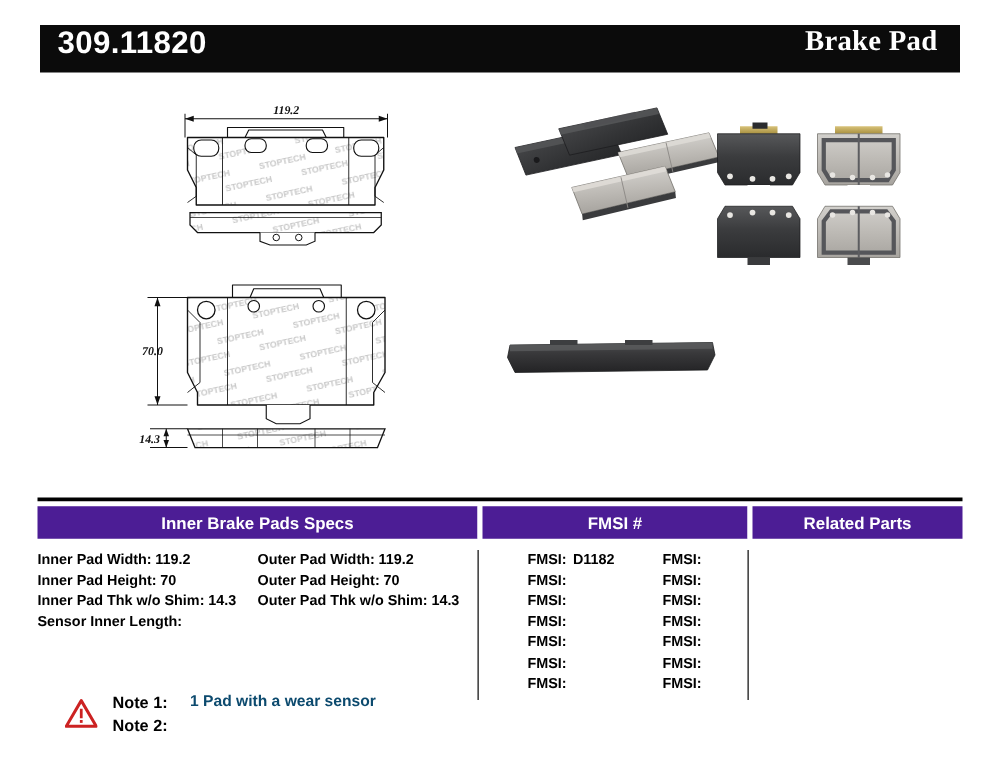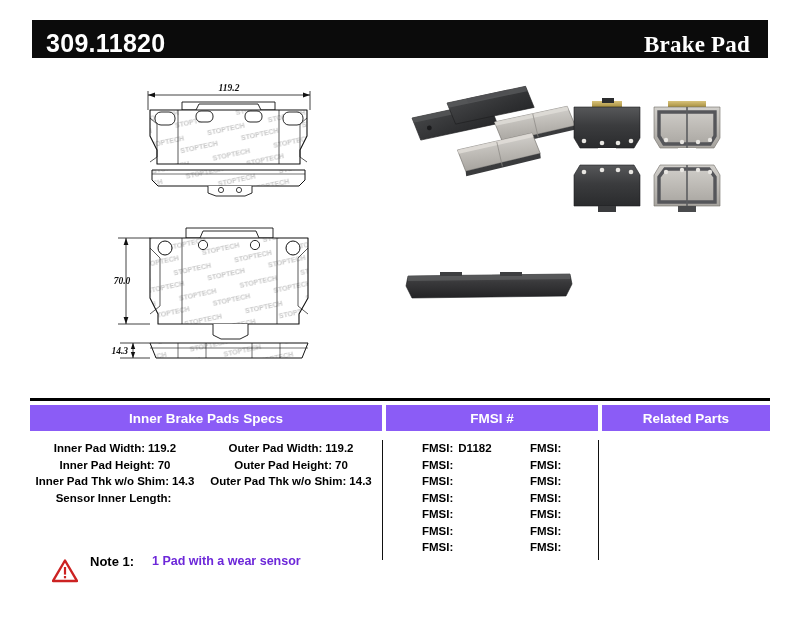--- a/index.html
+++ b/index.html
@@ -25,10 +25,10 @@
     height: 38px;
     background: #0b0b0b;
     display: flex;
-    align-items: flex-end;
+    align-items: flex-start;
     justify-content: space-between;
     box-sizing: border-box;
-    padding: 12px 18px 0 14px;
+    padding: 0 18px 0 14px;
   }
   .header .part-number {
     color: #ffffff;

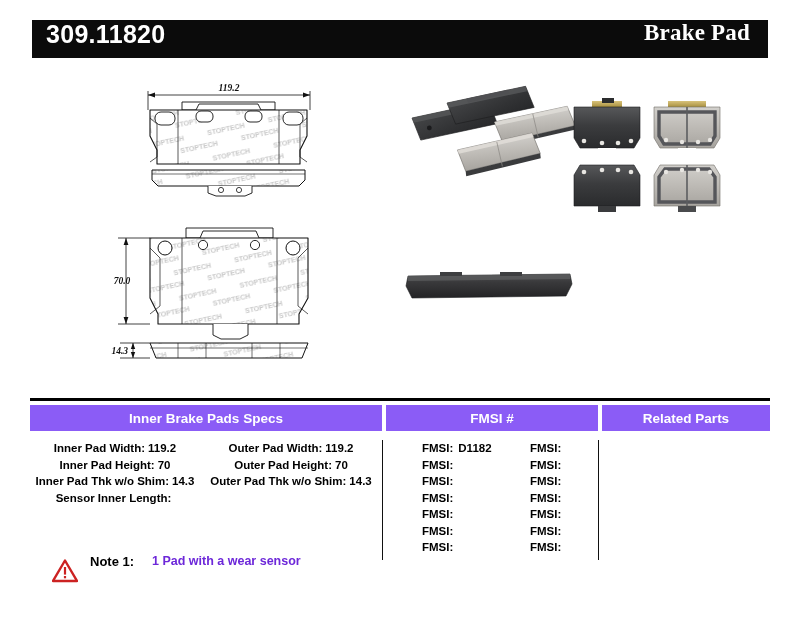--- a/index.html
+++ b/index.html
@@ -72,7 +72,7 @@
     height: 26px;
   }
   .head-cell {
-    background: #8b5cf6;
+    background: #4c1d95;
     color: #fff;
     font-size: 13.5px;
     font-weight: bold;

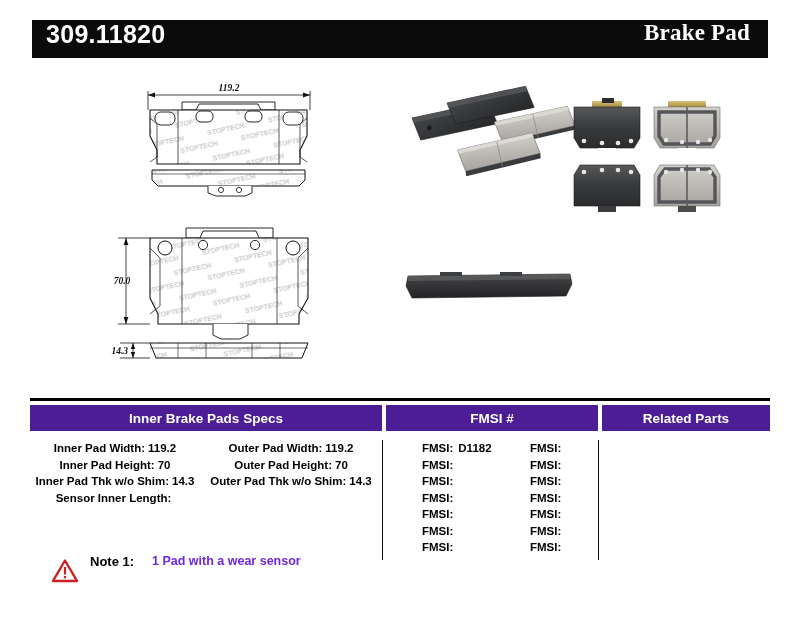--- a/index.html
+++ b/index.html
@@ -101,7 +101,7 @@
     font-weight: bold;
     line-height: 16.5px;
     white-space: nowrap;
-    text-align: center;
+    text-align: left;
     padding-right: 6px;
   }
   .spec-line .val {

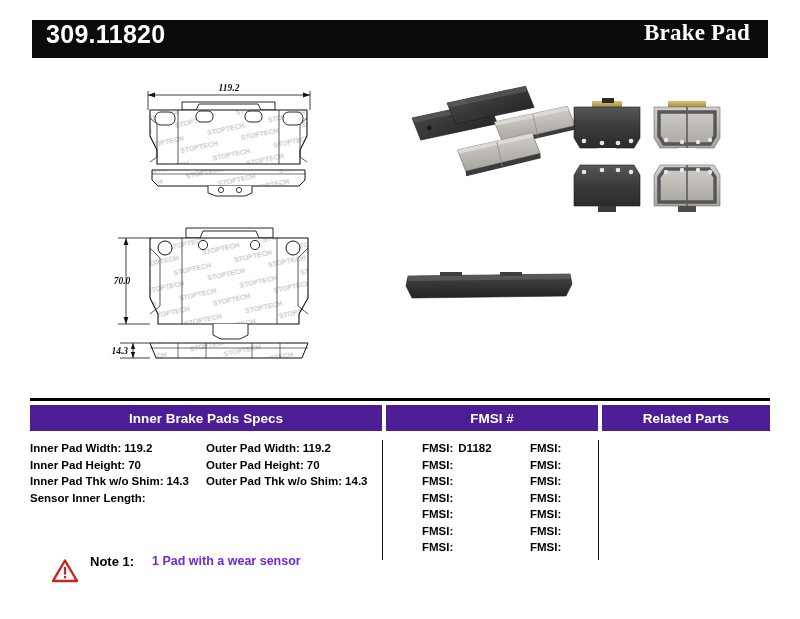--- a/index.html
+++ b/index.html
@@ -160,7 +160,7 @@
   .note-text {
     font-size: 12.5px;
     font-weight: bold;
-    color: #6d28d9;
+    color: #0c4a6e;
     padding-left: 6px;
   }
 </style>

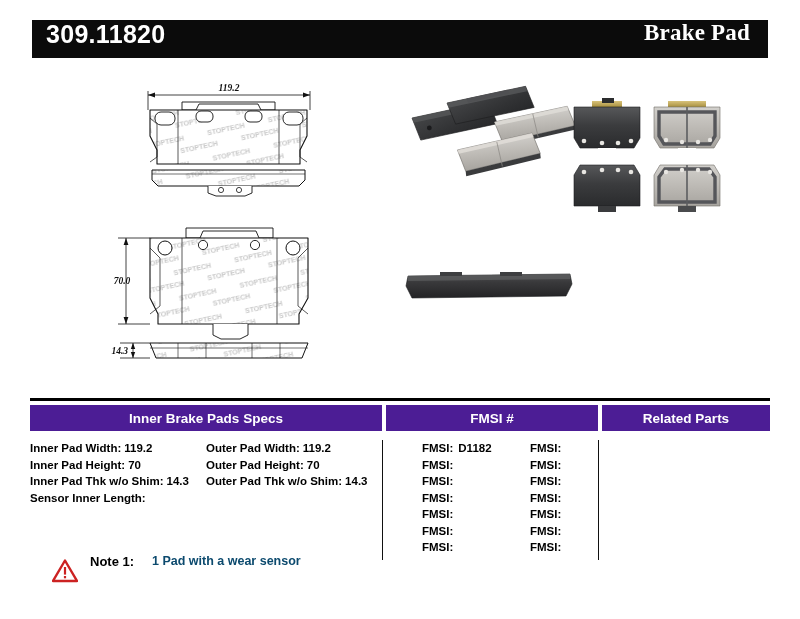--- a/index.html
+++ b/index.html
@@ -478,6 +478,10 @@
       <span class="note-label">Note 1:</span>
       <span class="note-text">1 Pad with a wear sensor</span>
     </div>
+    <div class="note-row">
+      <span class="note-label">Note 2:</span>
+      <span class="note-text"></span>
+    </div>
   </div>
 </div>
 

